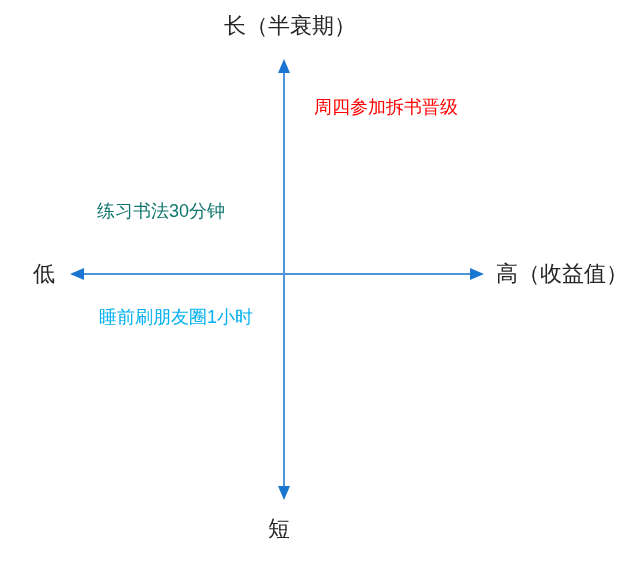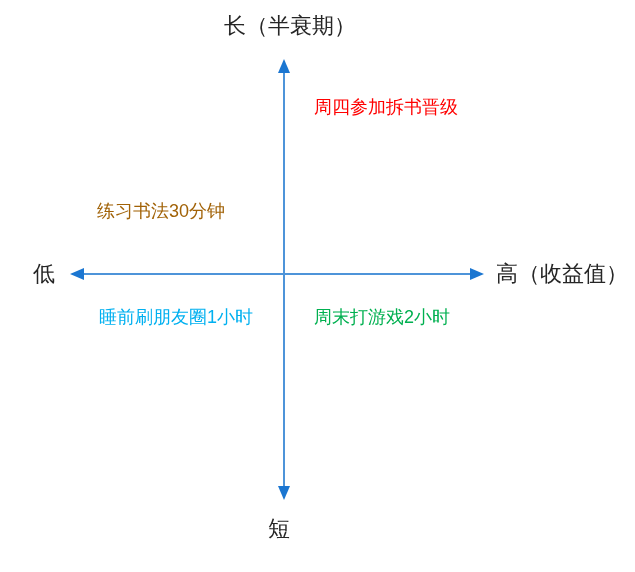--- a/index.html
+++ b/index.html
@@ -70,7 +70,7 @@
     <div class="item-line">周四参加拆书晋级</div>
   </div>
 
-  <div class="quad-items" style="left: 97px; top: 202px; color: #a16207;">
+  <div class="quad-items" style="left: 97px; top: 202px; color: #0f766e;">
     <div class="item-line">练习书法30分钟</div>
   </div>
 

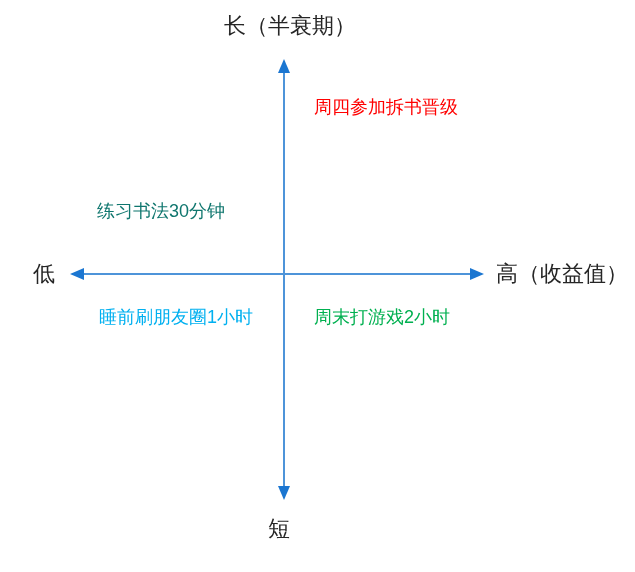--- a/index.html
+++ b/index.html
@@ -78,9 +78,6 @@
     <div class="item-line">睡前刷朋友圈1小时</div>
   </div>
 
-  <div class="quad-items" style="left: 314px; top: 308px; color: rgb(0, 176, 80);">
-    <div class="item-line">周末打游戏2小时</div>
-  </div>
 
 </div>
 

